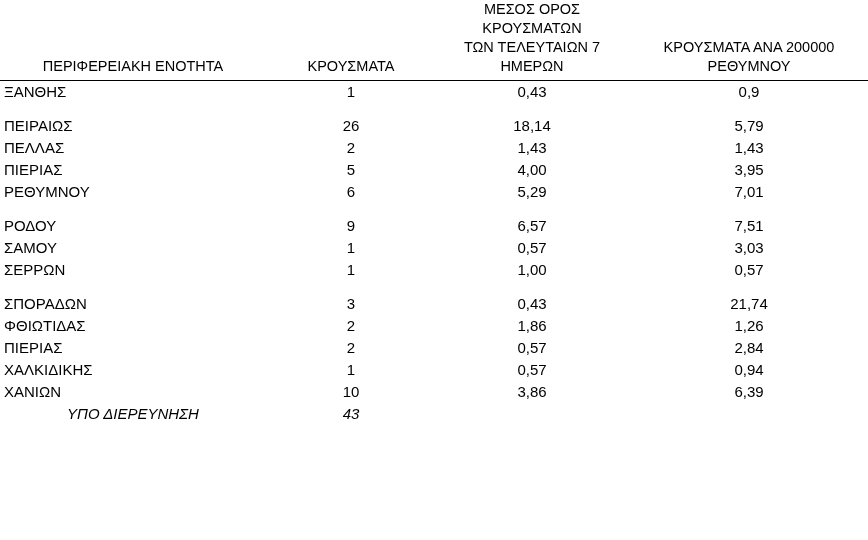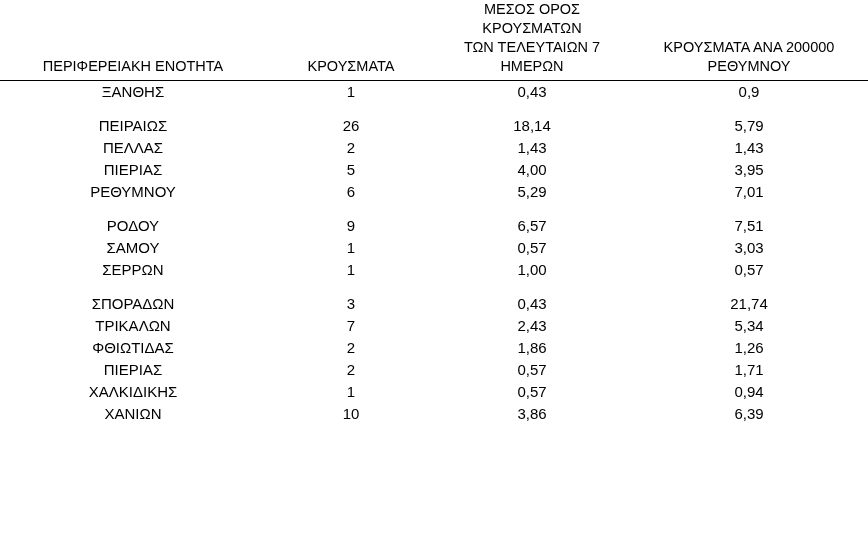--- a/index.html
+++ b/index.html
@@ -59,7 +59,7 @@
     vertical-align: middle;
   }
   tbody td.name {
-    text-align: center;
+    text-align: left;
     padding-left: 4px;
   }
   tbody td.num {

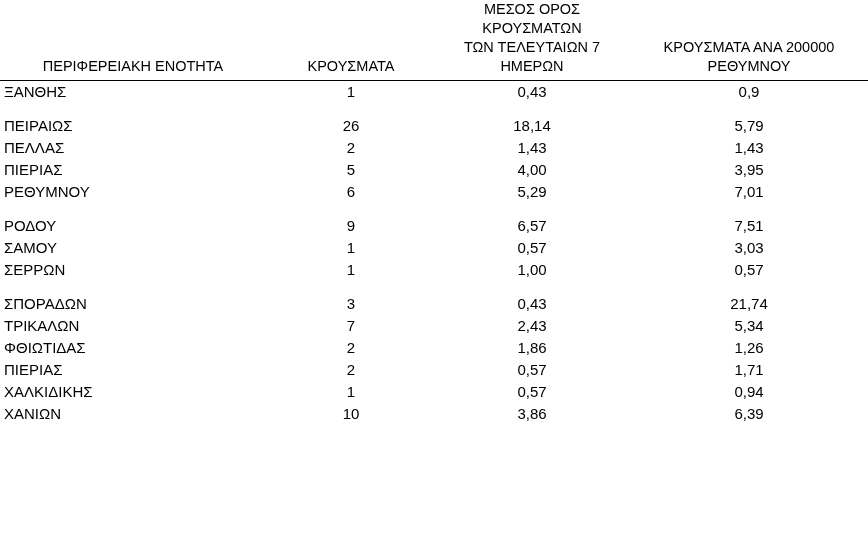--- a/index.html
+++ b/index.html
@@ -194,12 +194,6 @@
         <td class="num">21,74</td>
       </tr>
       <tr class="data-row">
-        <td class="name">ΤΡΙΚΑΛΩΝ</td>
-        <td class="num">7</td>
-        <td class="num">2,43</td>
-        <td class="num">5,34</td>
-      </tr>
-      <tr class="data-row">
         <td class="name">ΦΘΙΩΤΙΔΑΣ</td>
         <td class="num">2</td>
         <td class="num">1,86</td>

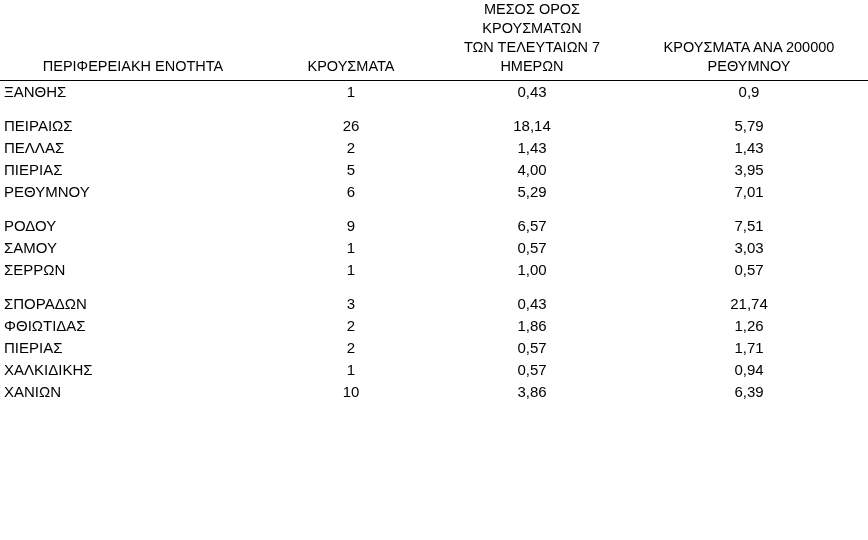--- a/index.html
+++ b/index.html
@@ -203,7 +203,7 @@
         <td class="name">ΠΙΕΡΙΑΣ</td>
         <td class="num">2</td>
         <td class="num">0,57</td>
-        <td class="num">1,71</td>
+        <td class="num">2,84</td>
       </tr>
       <tr class="data-row">
         <td class="name">ΧΑΛΚΙΔΙΚΗΣ</td>

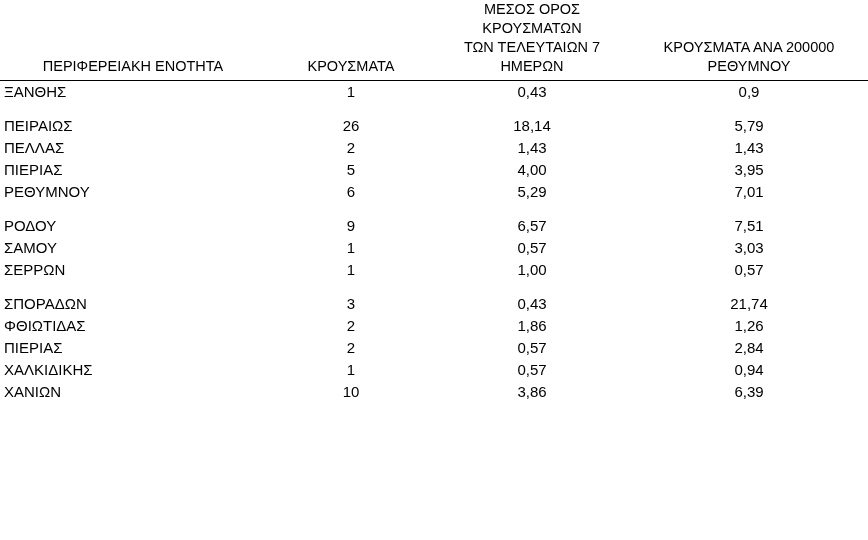--- a/index.html
+++ b/index.html
@@ -217,6 +217,12 @@
         <td class="num">3,86</td>
         <td class="num">6,39</td>
       </tr>
+      <tr class="data-row last-row">
+        <td class="name">ΥΠΟ ΔΙΕΡΕΥΝΗΣΗ</td>
+        <td class="num">43</td>
+        <td class="num"></td>
+        <td class="num"></td>
+      </tr>
     </tbody>
   </table>
 </div>

